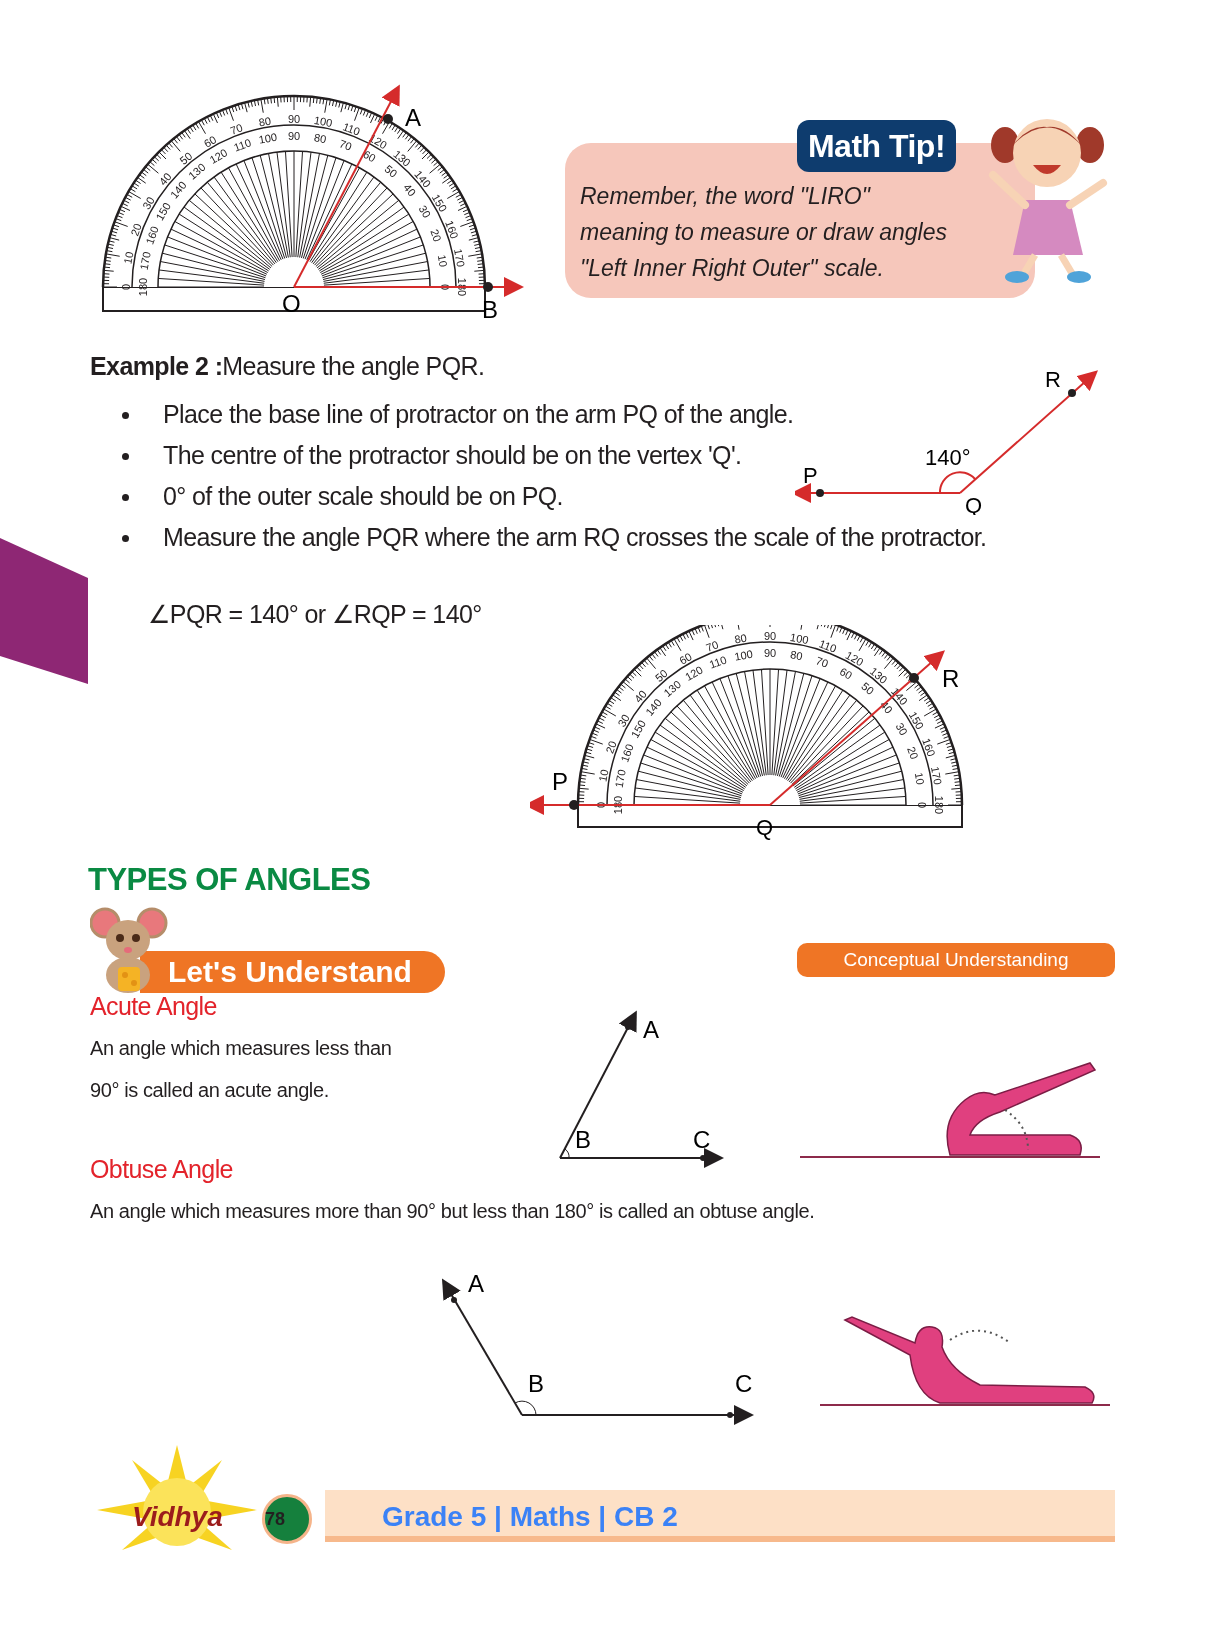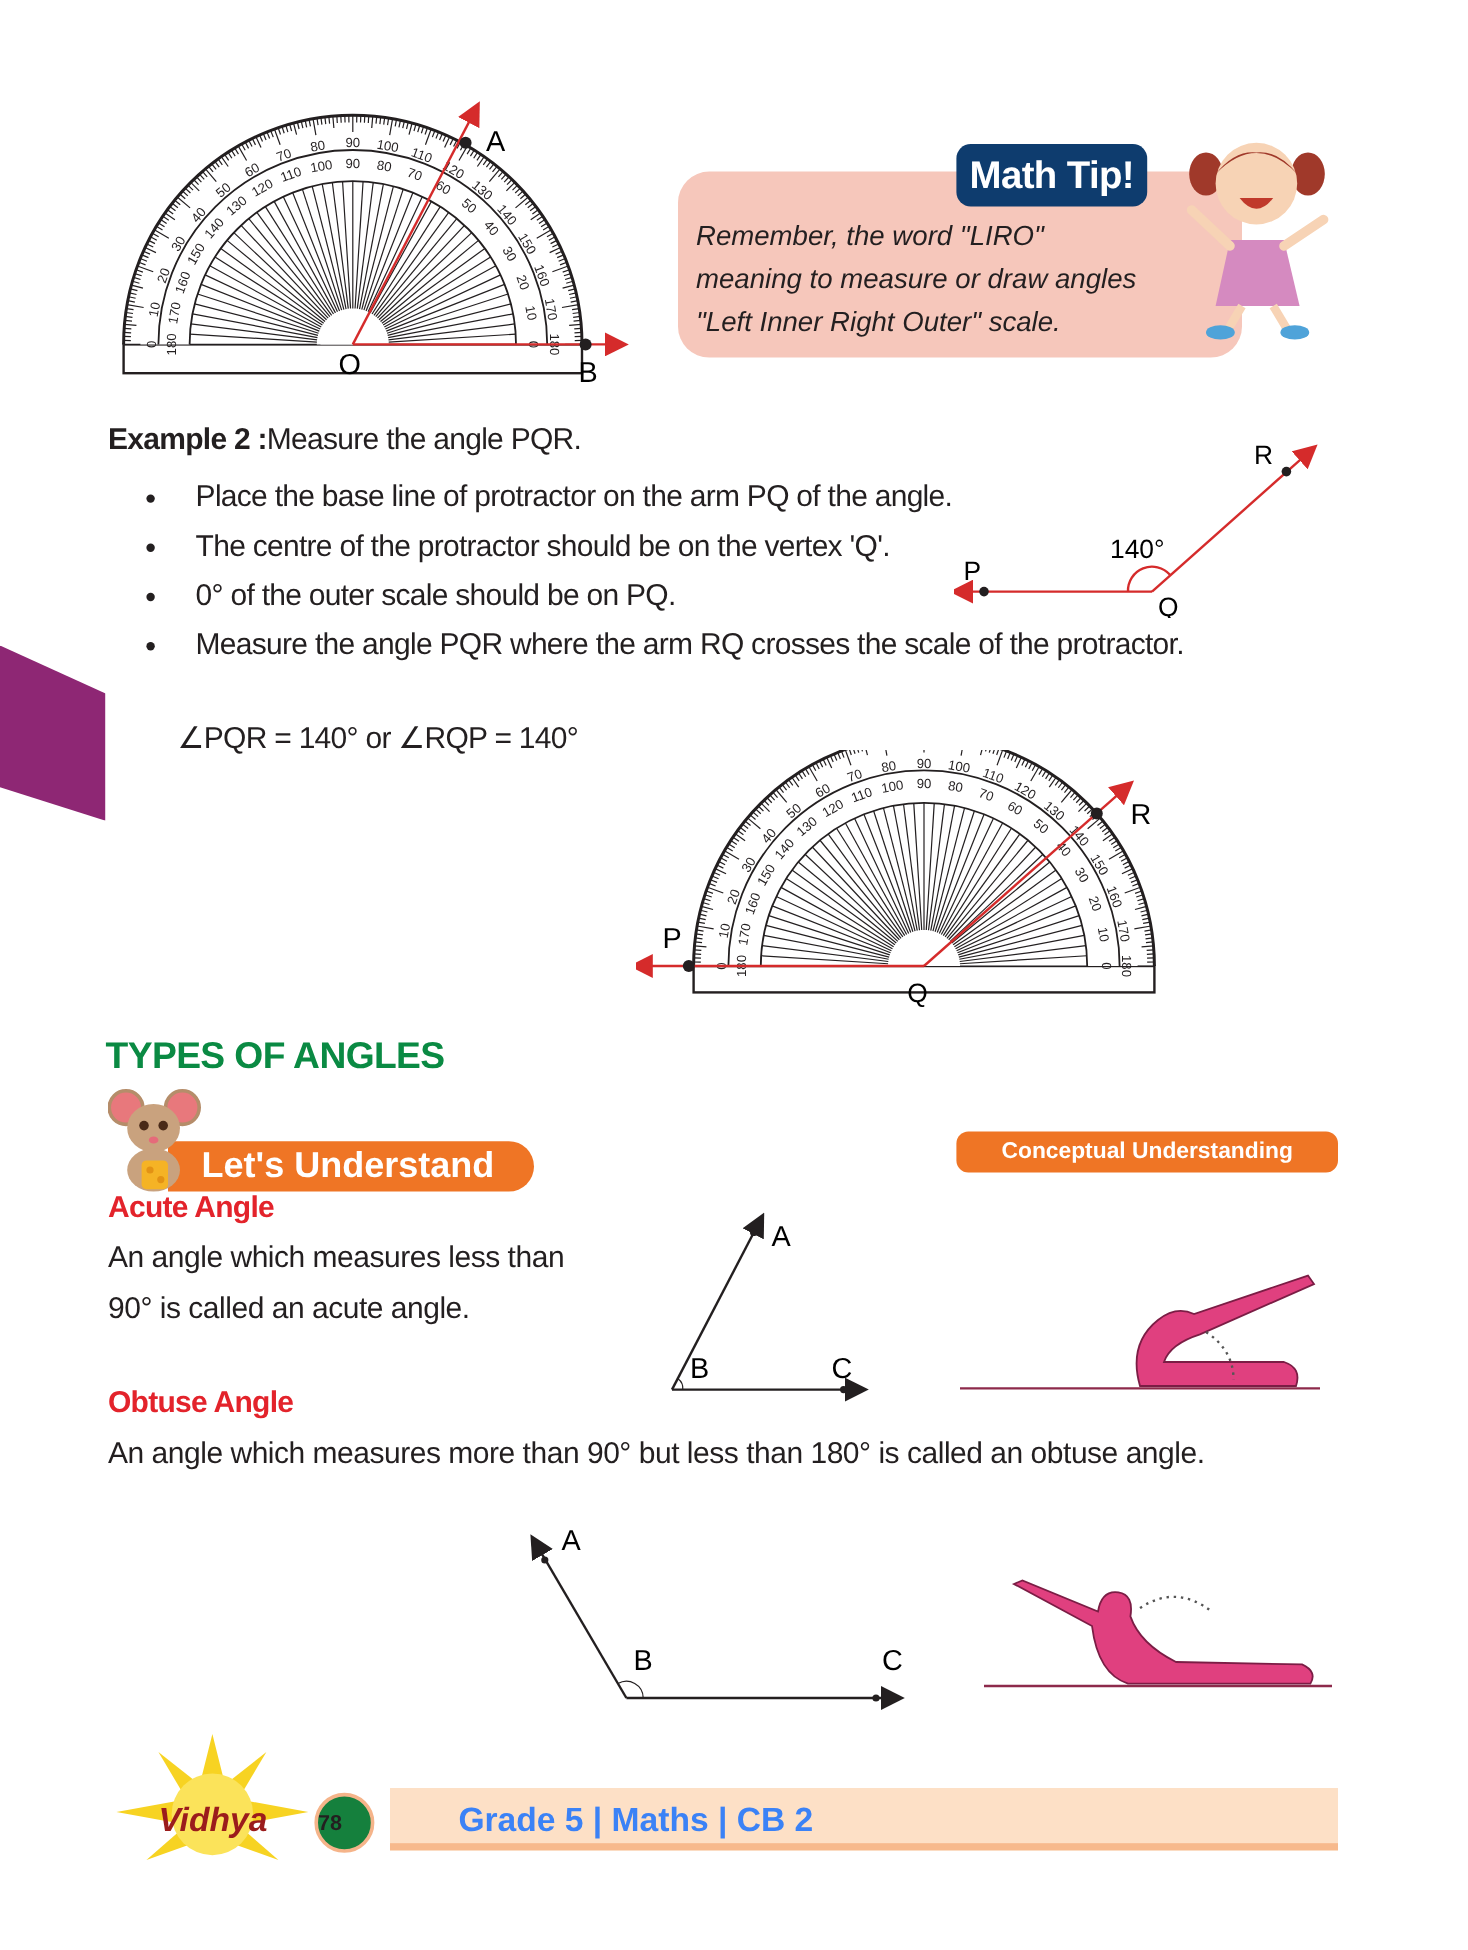--- a/index.html
+++ b/index.html
@@ -19,7 +19,7 @@
   .h-types{left:88px;top:862px;font-size:31px;font-weight:bold;color:#0a8a43;letter-spacing:-0.5px;}
   .lu-pill{left:140px;top:951px;width:305px;height:42px;background:#ef7525;border-radius:0 22px 22px 0;color:#fff;font-weight:bold;font-size:30px;line-height:42px;padding-left:28px;box-sizing:border-box;}
   .mouse{left:90px;top:905px;width:80px;height:92px;}
-  .cu-pill{left:797px;top:943px;width:318px;height:34px;background:#ef7525;border-radius:10px;color:#fff;font-weight:bold;font-size:19px;text-align:center;line-height:34px;}
+  .cu-pill{left:797px;top:943px;width:318px;height:34px;background:#ef7525;border-radius:10px;color:#fff;font-weight:normal;font-size:19px;text-align:center;line-height:34px;}
   .h-red{font-size:25px;font-weight:bold;color:#e3232b;letter-spacing:-0.6px;}
   .p-text{font-size:25px;line-height:42px;letter-spacing:-0.4px;}
   .footer-bar{left:325px;top:1490px;width:790px;height:52px;background:#fde0c6;}

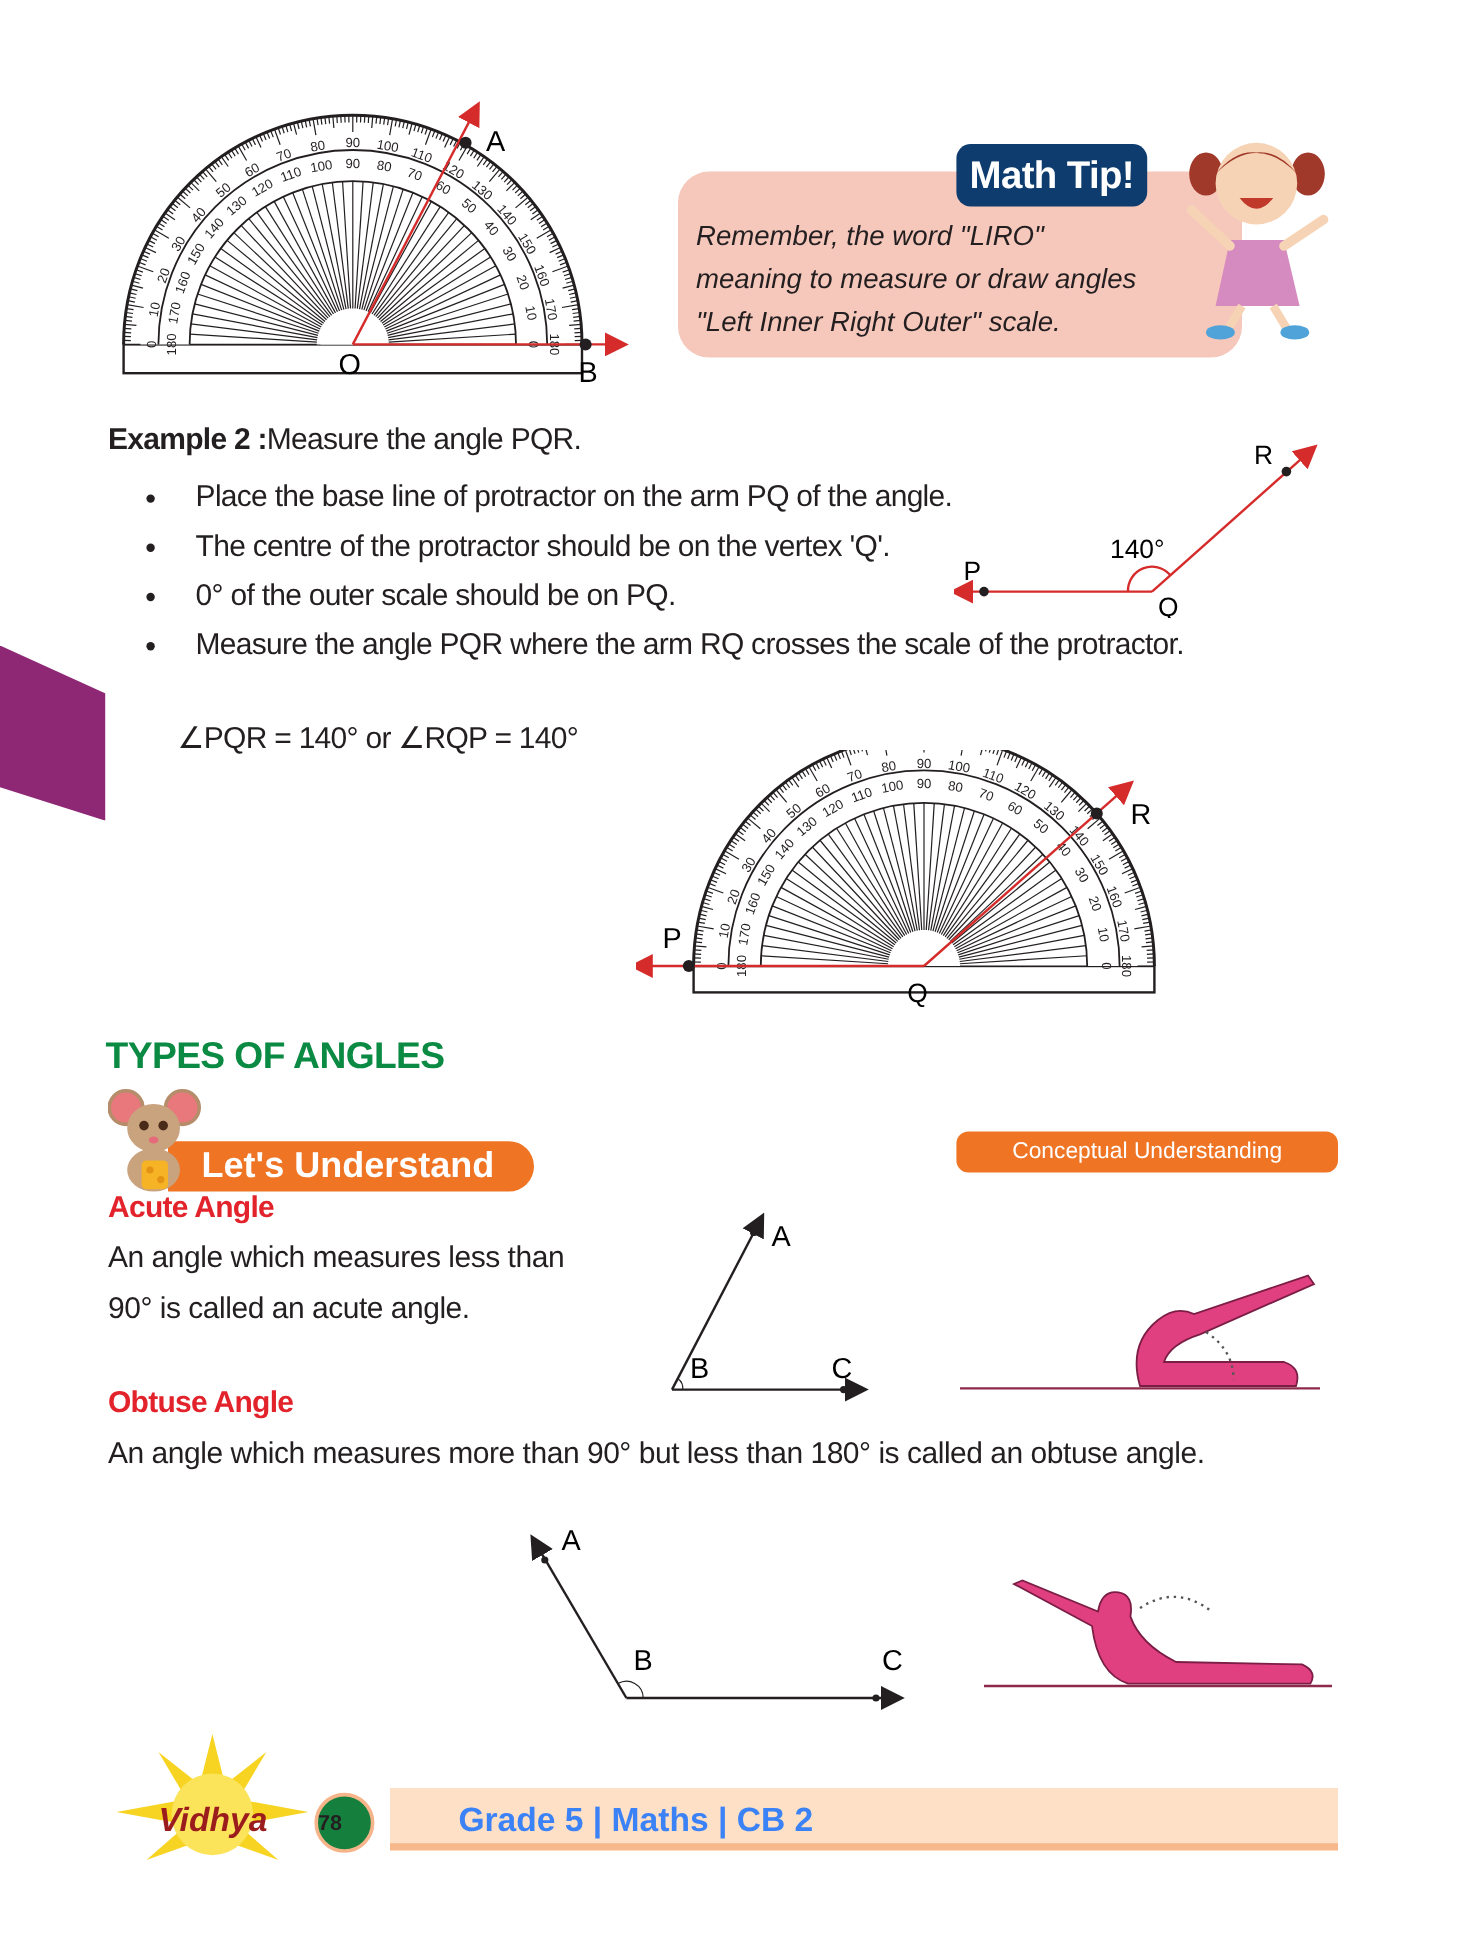--- a/index.html
+++ b/index.html
@@ -20,7 +20,7 @@
   .lu-pill{left:140px;top:951px;width:305px;height:42px;background:#ef7525;border-radius:0 22px 22px 0;color:#fff;font-weight:bold;font-size:30px;line-height:42px;padding-left:28px;box-sizing:border-box;}
   .mouse{left:90px;top:905px;width:80px;height:92px;}
   .cu-pill{left:797px;top:943px;width:318px;height:34px;background:#ef7525;border-radius:10px;color:#fff;font-weight:normal;font-size:19px;text-align:center;line-height:34px;}
-  .h-red{font-size:25px;font-weight:bold;color:#e3232b;letter-spacing:-0.6px;}
+  .h-red{font-size:25px;font-weight:normal;color:#e3232b;letter-spacing:-0.6px;}
   .p-text{font-size:25px;line-height:42px;letter-spacing:-0.4px;}
   .footer-bar{left:325px;top:1490px;width:790px;height:52px;background:#fde0c6;}
   .footer-bar2{left:325px;top:1536px;width:790px;height:6px;background:#f7b98c;}

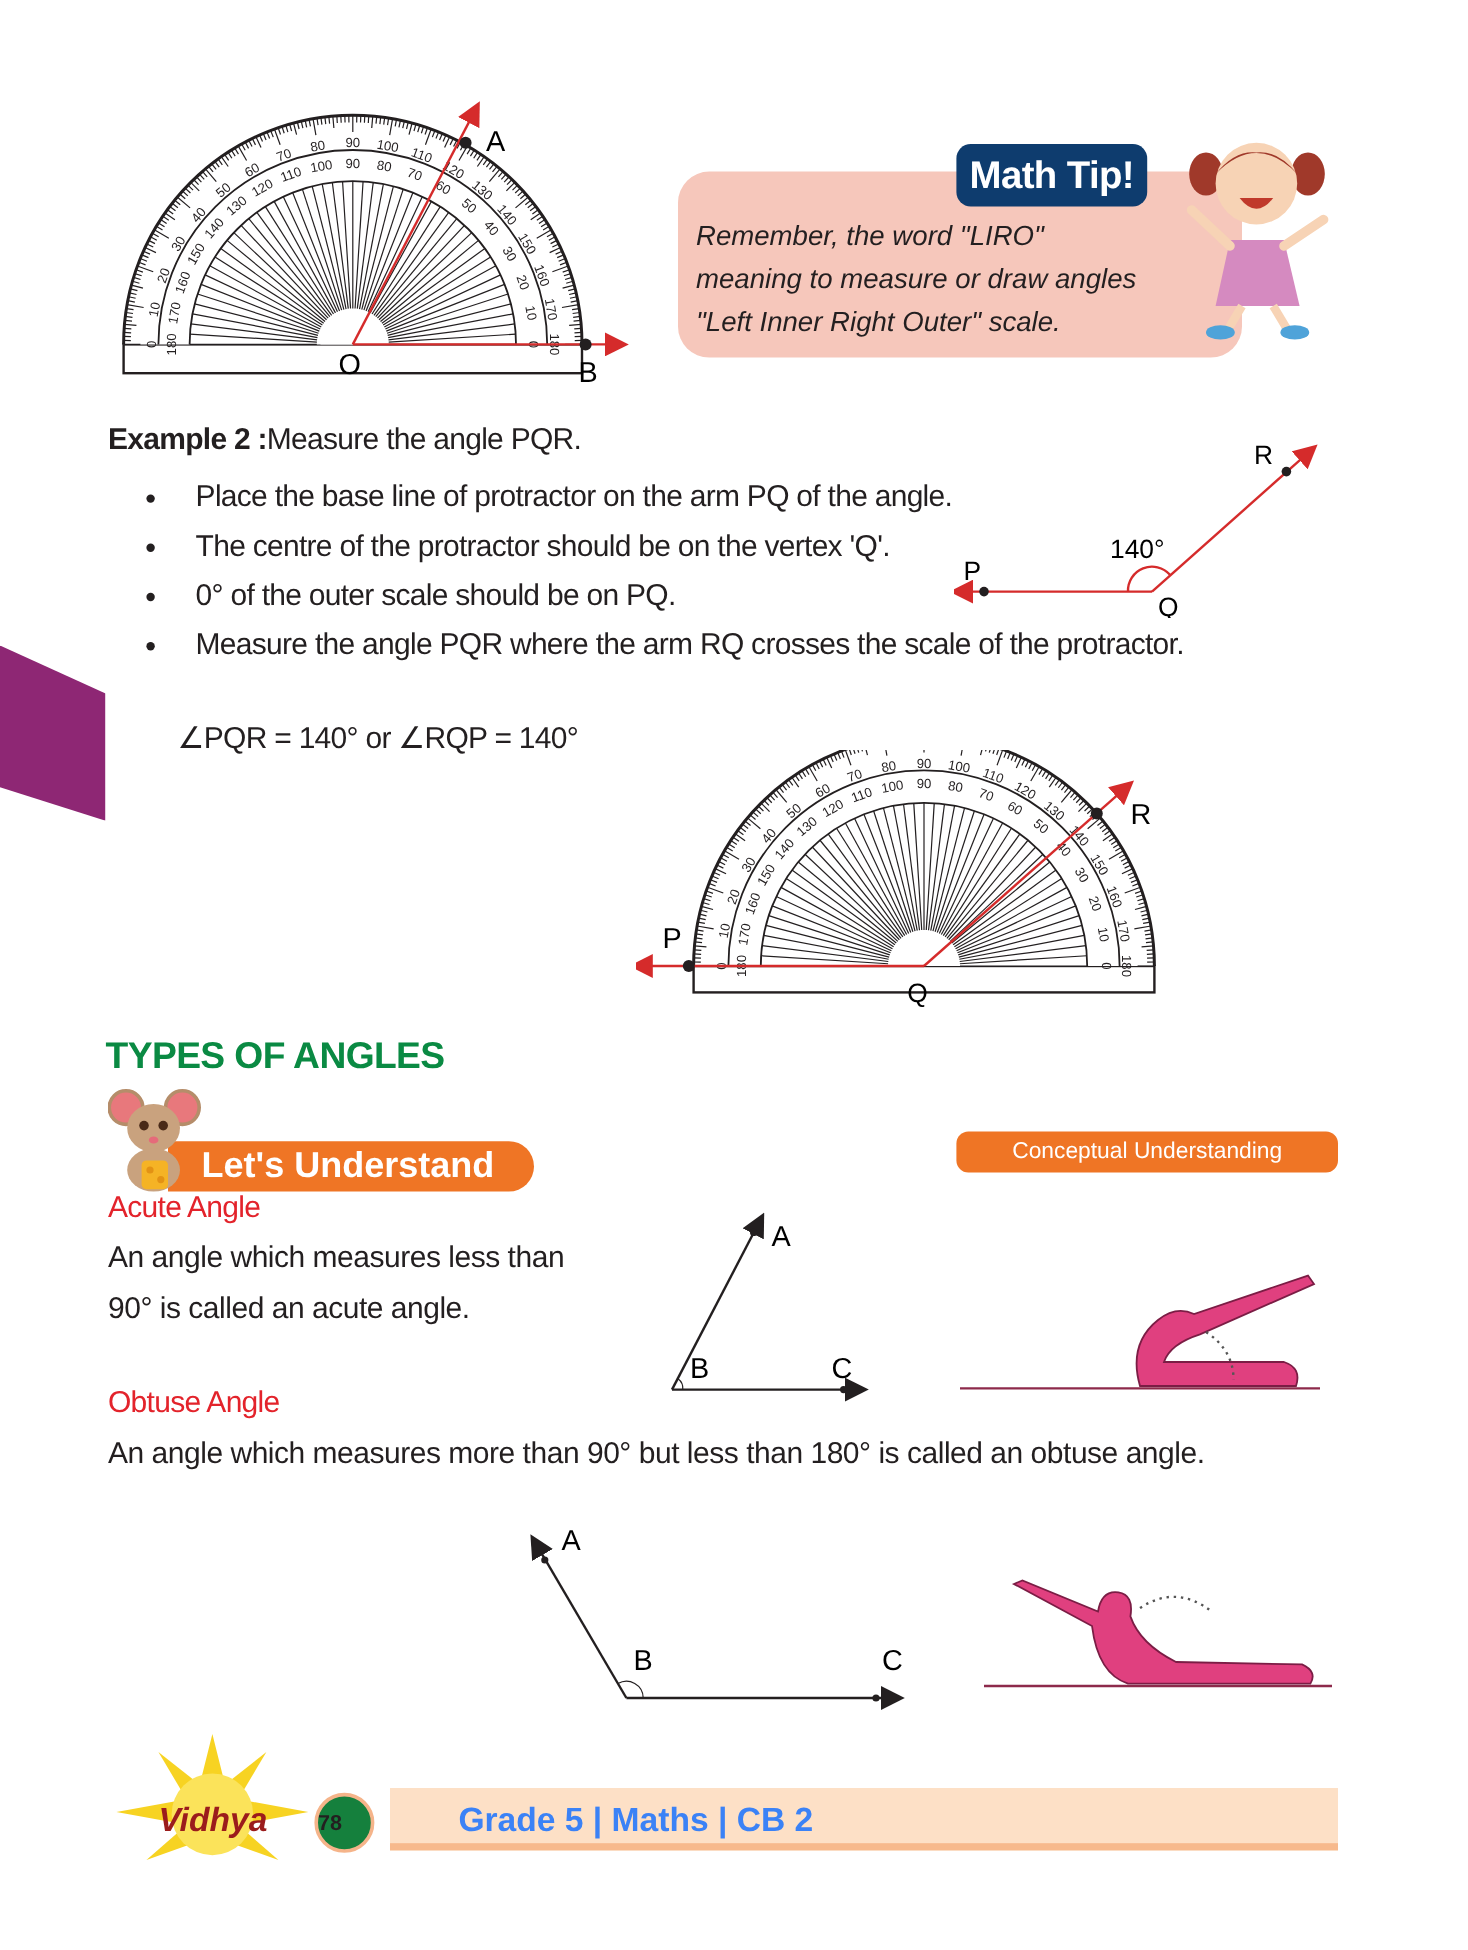--- a/index.html
+++ b/index.html
@@ -21,7 +21,7 @@
   .mouse{left:90px;top:905px;width:80px;height:92px;}
   .cu-pill{left:797px;top:943px;width:318px;height:34px;background:#ef7525;border-radius:10px;color:#fff;font-weight:normal;font-size:19px;text-align:center;line-height:34px;}
   .h-red{font-size:25px;font-weight:normal;color:#e3232b;letter-spacing:-0.6px;}
-  .p-text{font-size:25px;line-height:42px;letter-spacing:-0.4px;}
+  .p-text{font-size:20px;line-height:42px;letter-spacing:-0.4px;}
   .footer-bar{left:325px;top:1490px;width:790px;height:52px;background:#fde0c6;}
   .footer-bar2{left:325px;top:1536px;width:790px;height:6px;background:#f7b98c;}
   .footer-text{left:345px;top:1495px;font-weight:bold;font-size:28px;line-height:44px;color:#3b82f6;margin-left:37px;}

